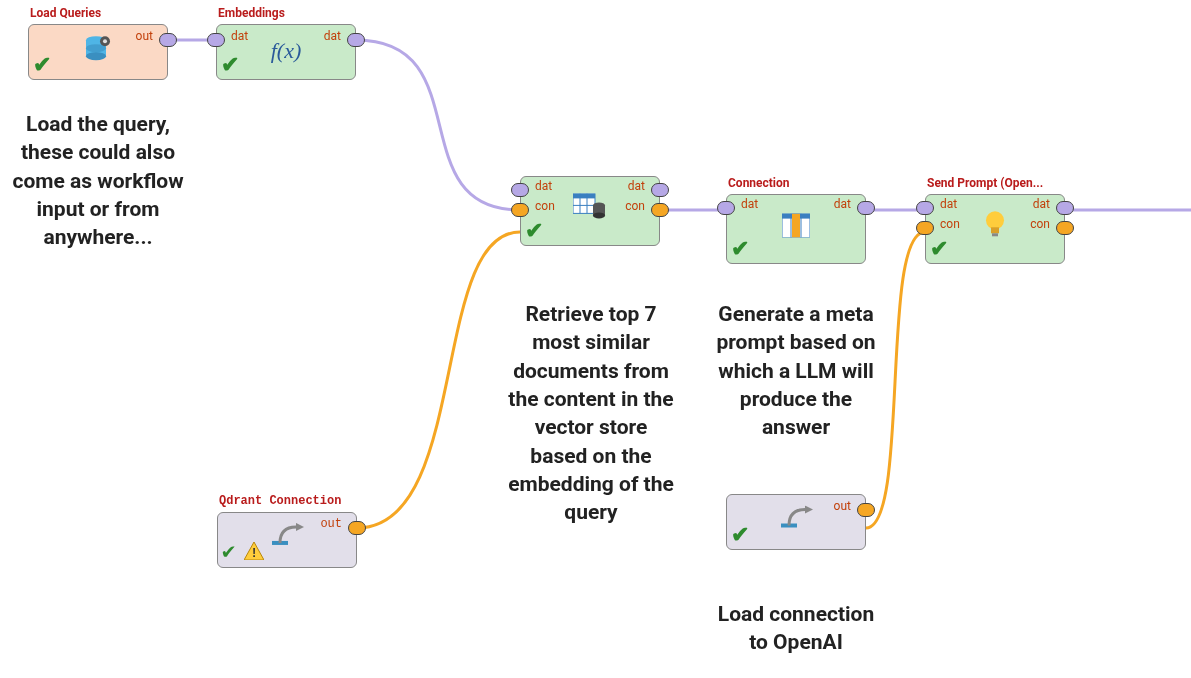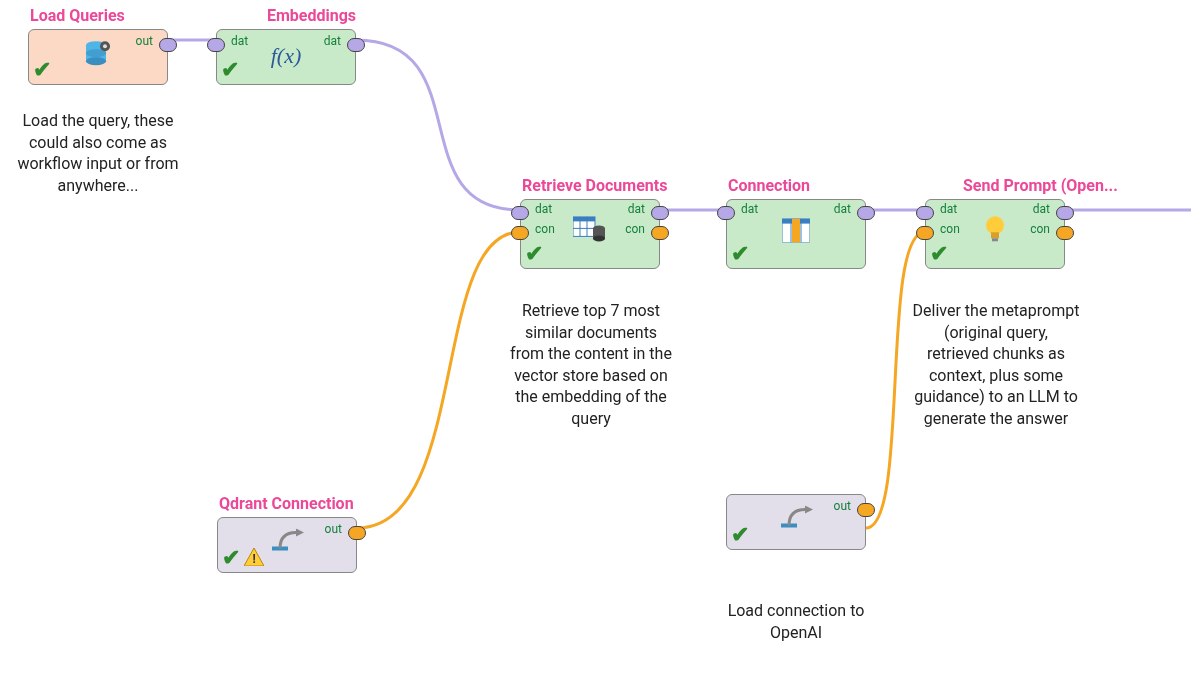--- a/index.html
+++ b/index.html
@@ -30,9 +30,9 @@
     z-index: 2;
   }
   .node-title {
-    font-size: 16px;
+    font-size: 12px;
     font-weight: 700;
-    color: #ec4899;
+    color: #b91c1c;
     margin-bottom: 4px;
     padding-left: 2px;
     white-space: nowrap;

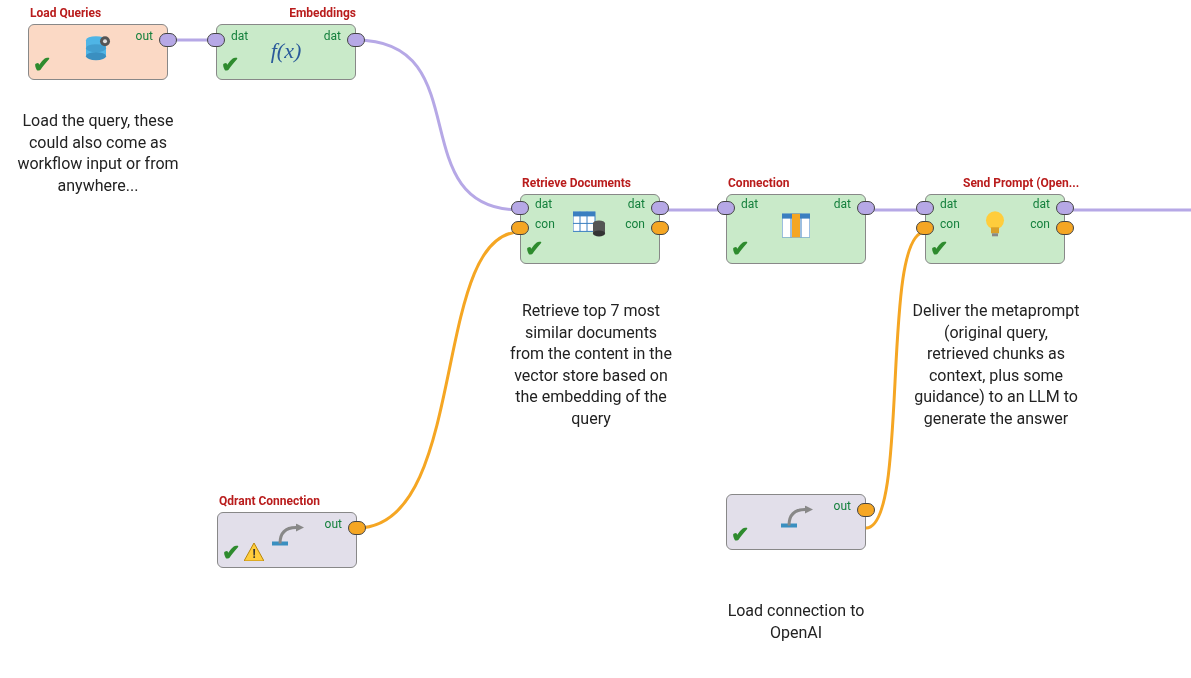--- a/index.html
+++ b/index.html
@@ -142,7 +142,7 @@
 </div>
 <div class="desc" style="left:10px; top:110px; width:176px;">Load the query, these could also come as workflow input or from anywhere...</div>
 
-<div class="node node-green" style="left:216px; top:6px; width:140px;text-align:right;">
+<div class="node node-green" style="left:216px; top:6px; width:140px;">
   <div class="node-title">Embeddings</div>
   <div class="node-body">
     <span class="port-label" style="left:14px; top:4px;">dat</span>

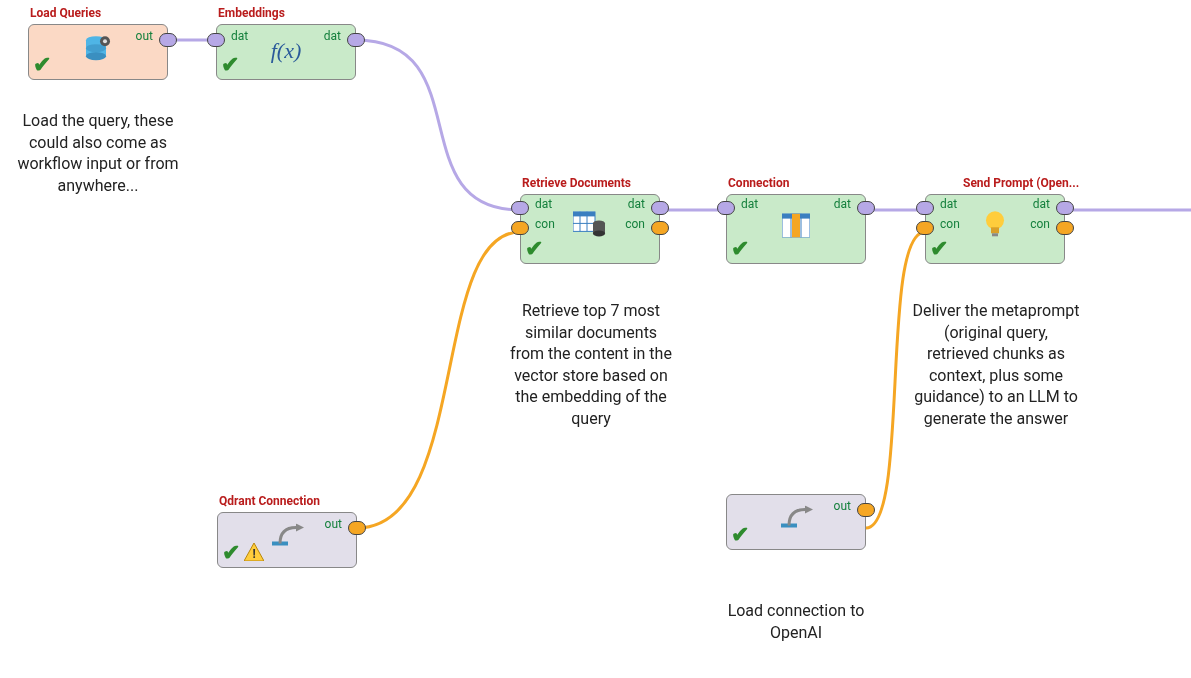--- a/index.html
+++ b/index.html
@@ -67,7 +67,7 @@
   .port-label {
     position: absolute;
     font-size: 12px;
-    color: #15803d;
+    color: #c2410c;
     pointer-events: none;
   }
   .check {

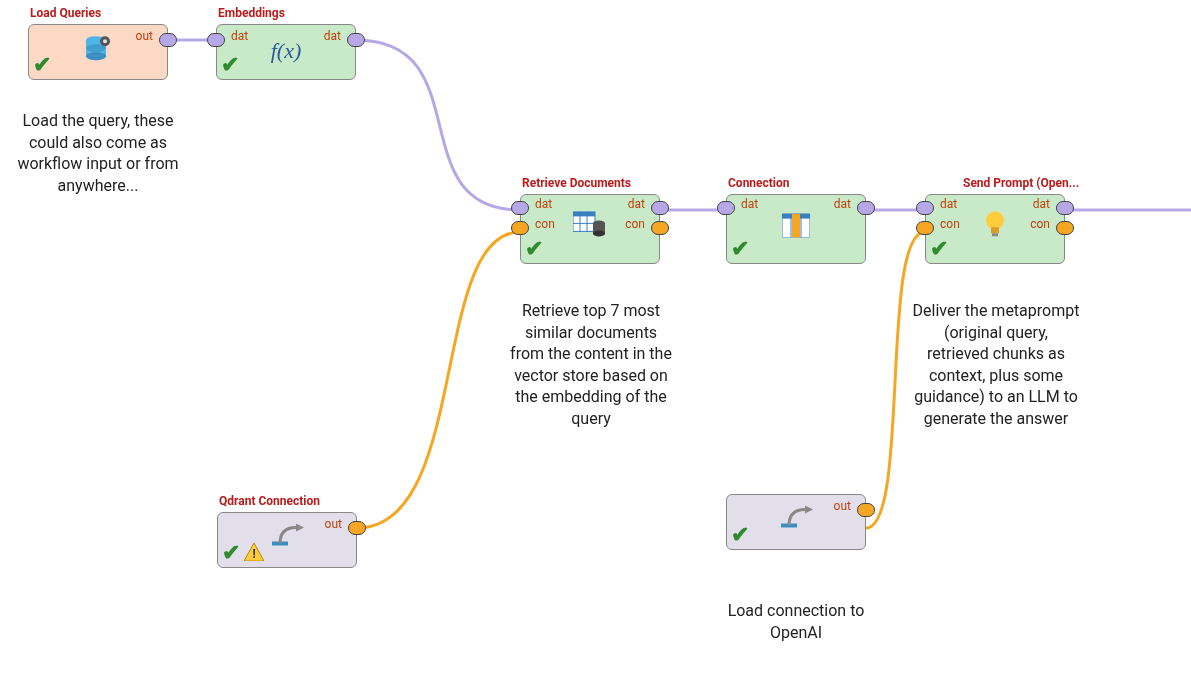--- a/index.html
+++ b/index.html
@@ -94,10 +94,11 @@
   }
   .desc {
     position: absolute;
-    font-size: 16px;
+    font-size: 21px;
     color: #222;
     text-align: center;
     line-height: 1.35;
+    font-weight: bold;
   }
 </style>
 </head>

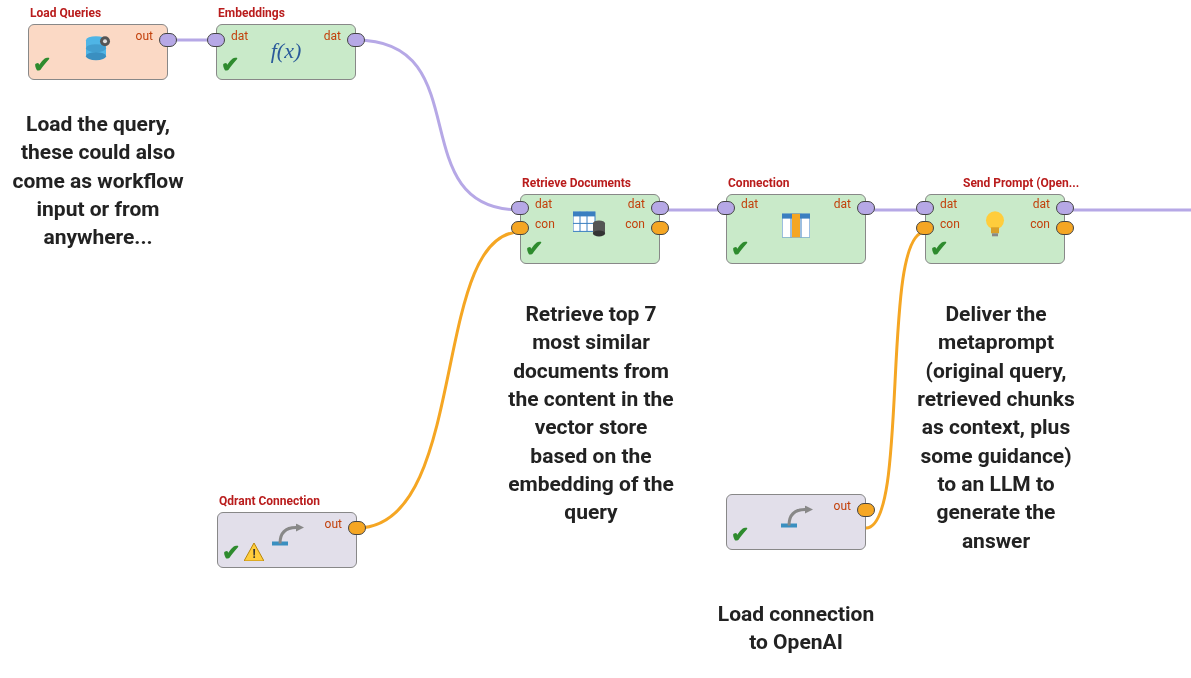--- a/index.html
+++ b/index.html
@@ -156,7 +156,6 @@
 </div>
 
 <div class="node node-green" style="left:520px; top:176px; width:140px;">
-  <div class="node-title" style="width:170px;">Retrieve Documents</div>
   <div class="node-body" style="height:70px;">
     <span class="port-label" style="left:14px; top:2px;">dat</span>
     <span class="port port-dat" style="left:-10px; top:6px;"></span>

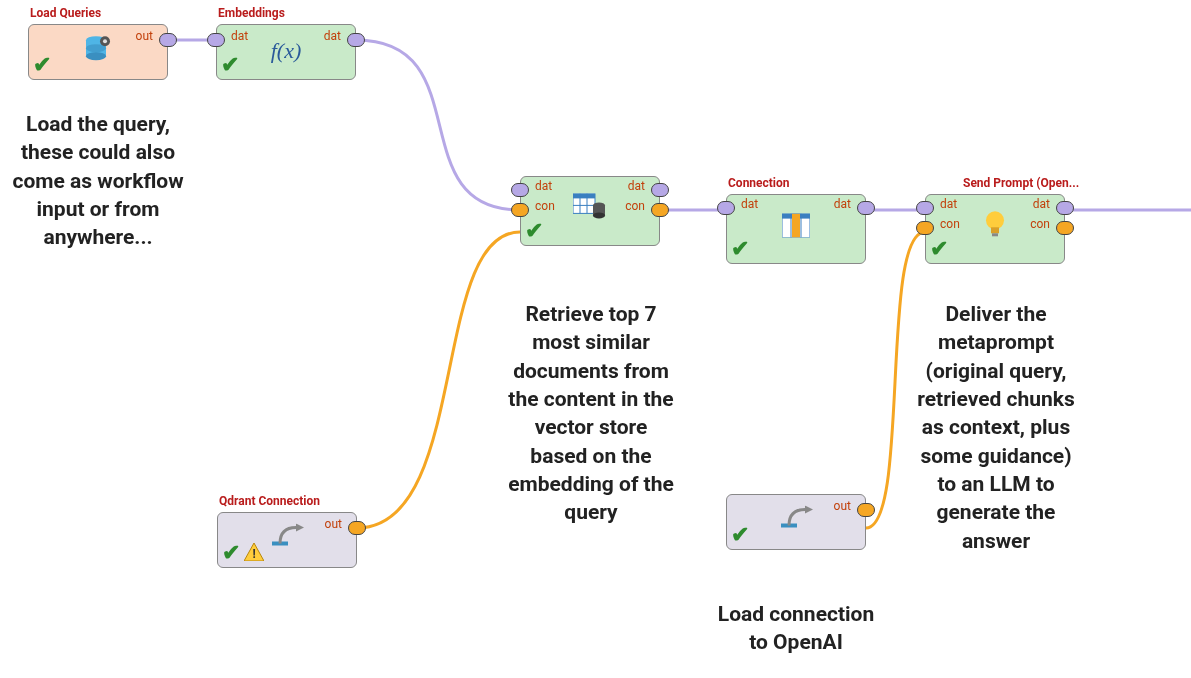--- a/index.html
+++ b/index.html
@@ -203,7 +203,7 @@
 </div>
 
 <div class="node node-green" style="left:925px; top:176px; width:140px;">
-  <div class="node-title" style="width:170px;margin-left:36px;">Send Prompt (Open...</div>
+  <div class="node-title" style="width:170px;">Send Prompt (Open...</div>
   <div class="node-body" style="height:70px;">
     <span class="port-label" style="left:14px; top:2px;">dat</span>
     <span class="port port-dat" style="left:-10px; top:6px;"></span>

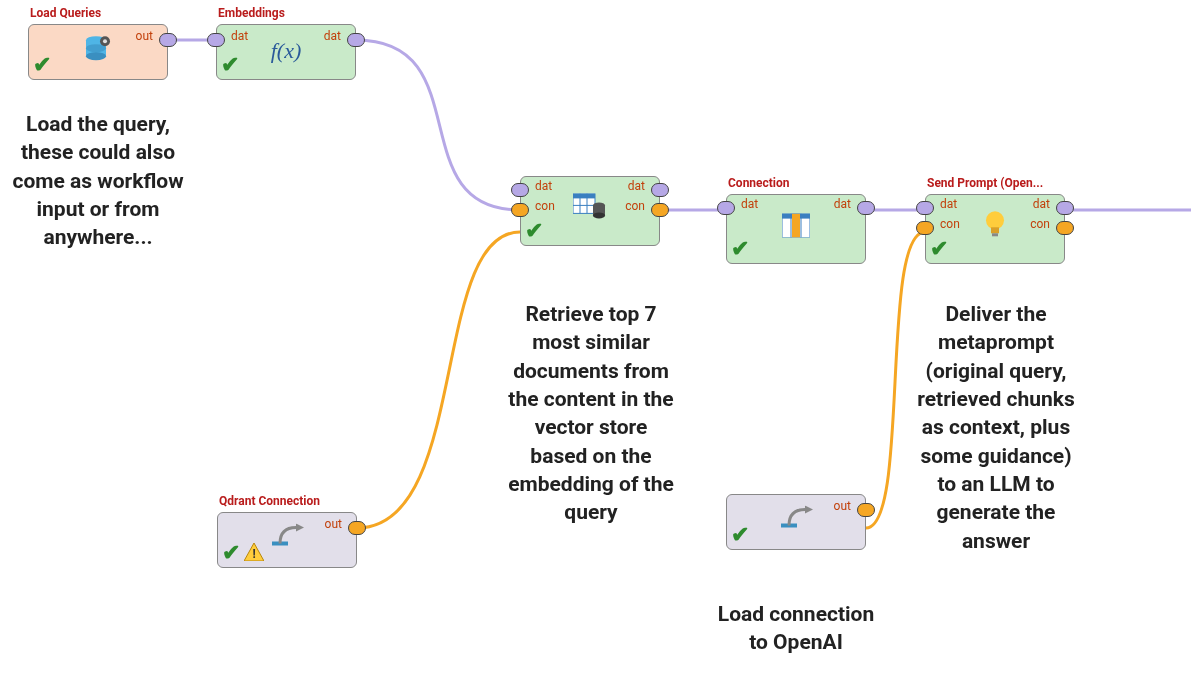--- a/index.html
+++ b/index.html
@@ -201,6 +201,7 @@
     </span>
   </div>
 </div>
+<div class="desc" style="left:710px; top:300px; width:172px;">Generate a meta prompt based on which a LLM will produce the answer</div>
 
 <div class="node node-green" style="left:925px; top:176px; width:140px;">
   <div class="node-title" style="width:170px;">Send Prompt (Open...</div>

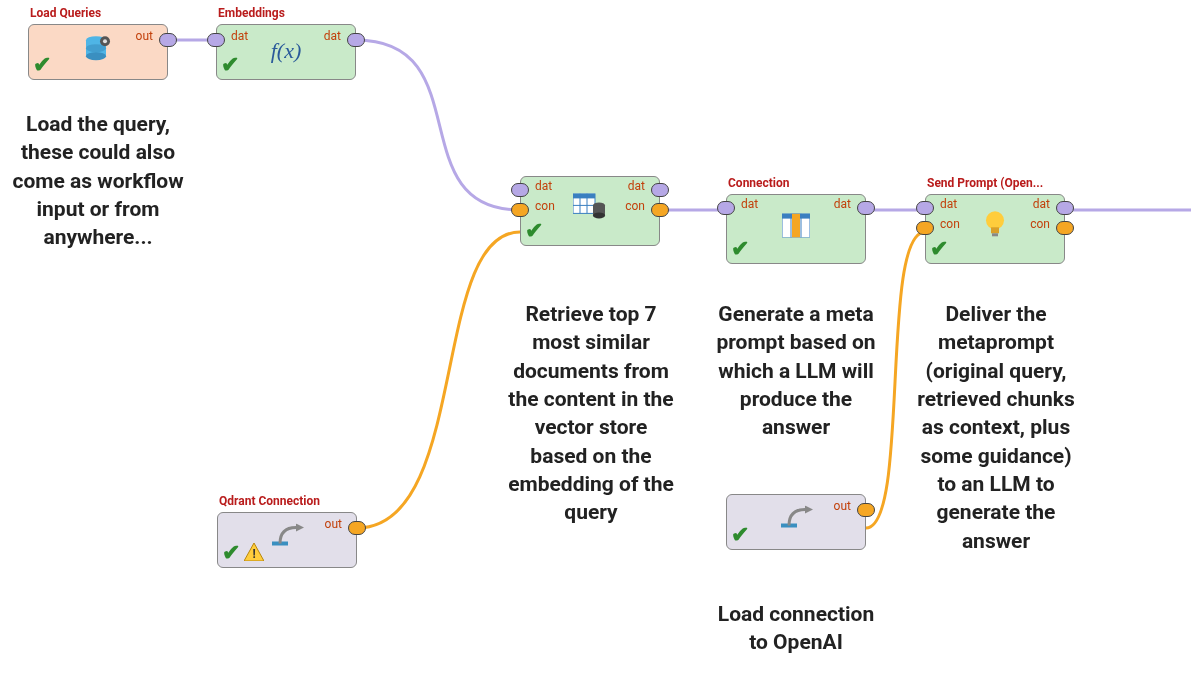--- a/index.html
+++ b/index.html
@@ -224,7 +224,6 @@
     </span>
   </div>
 </div>
-<div class="desc" style="left:912px; top:300px; width:168px;">Deliver the metaprompt (original query, retrieved chunks as context, plus some guidance) to an LLM to generate the answer</div>
 
 <div class="node node-grey" style="left:217px; top:494px; width:140px;">
   <div class="node-title" style="width:170px;">Qdrant Connection</div>

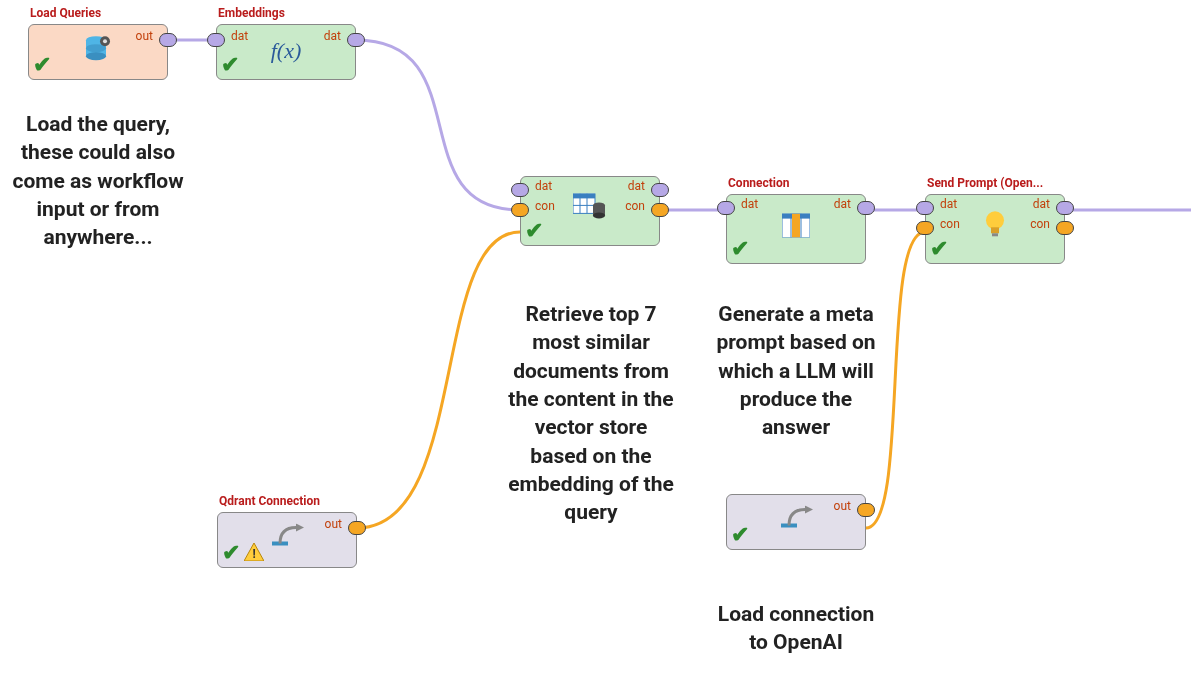--- a/index.html
+++ b/index.html
@@ -225,7 +225,7 @@
   </div>
 </div>
 
-<div class="node node-grey" style="left:217px; top:494px; width:140px;">
+<div class="node node-grey" style="left:217px; top:494px; width:140px;font-family:Liberation Mono, monospace;">
   <div class="node-title" style="width:170px;">Qdrant Connection</div>
   <div class="node-body">
     <span class="port-label" style="right:14px; top:4px;">out</span>

